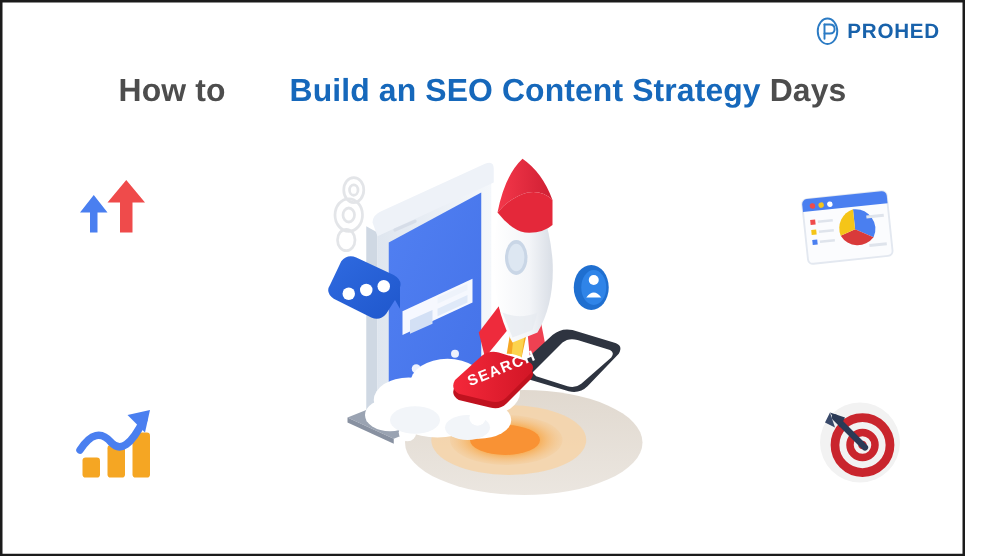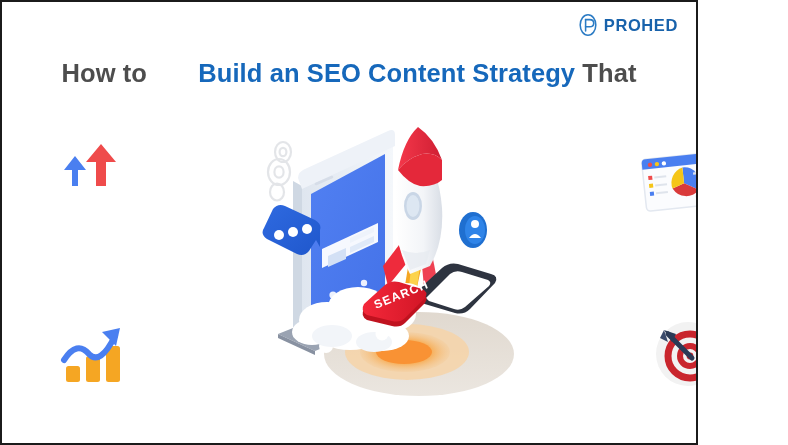--- a/index.html
+++ b/index.html
@@ -9,7 +9,7 @@
   }
   #page{
     position:relative;
-    width:698px;height:445px;
+    width:772px;height:445px;
     box-sizing:border-box;
     border:2px solid #1b1b1b;
     background:#ffffff;

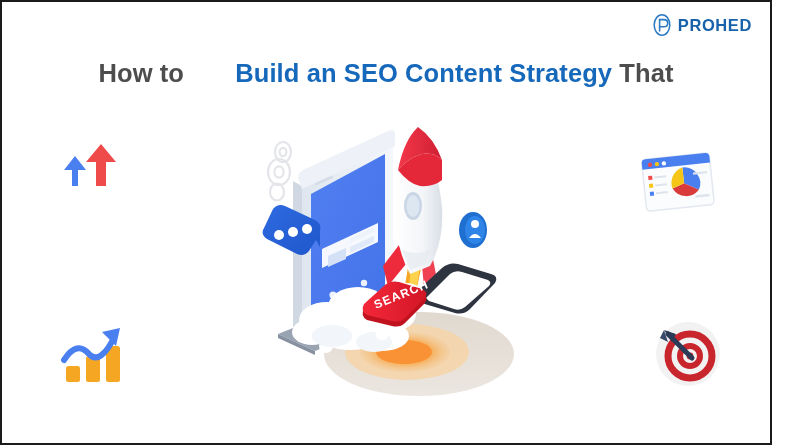--- a/index.html
+++ b/index.html
@@ -64,7 +64,7 @@
 
   <h1 class="headline">
     <span>
-      <span>How to </span><span class="hl-accent">Build an SEO Content Strategy</span><span> That</span>
+      <span>How to </span><span class="hl-accent">Build an SEO Content Strategy</span><span> Days</span>
     </span><br>
   </h1>
 

